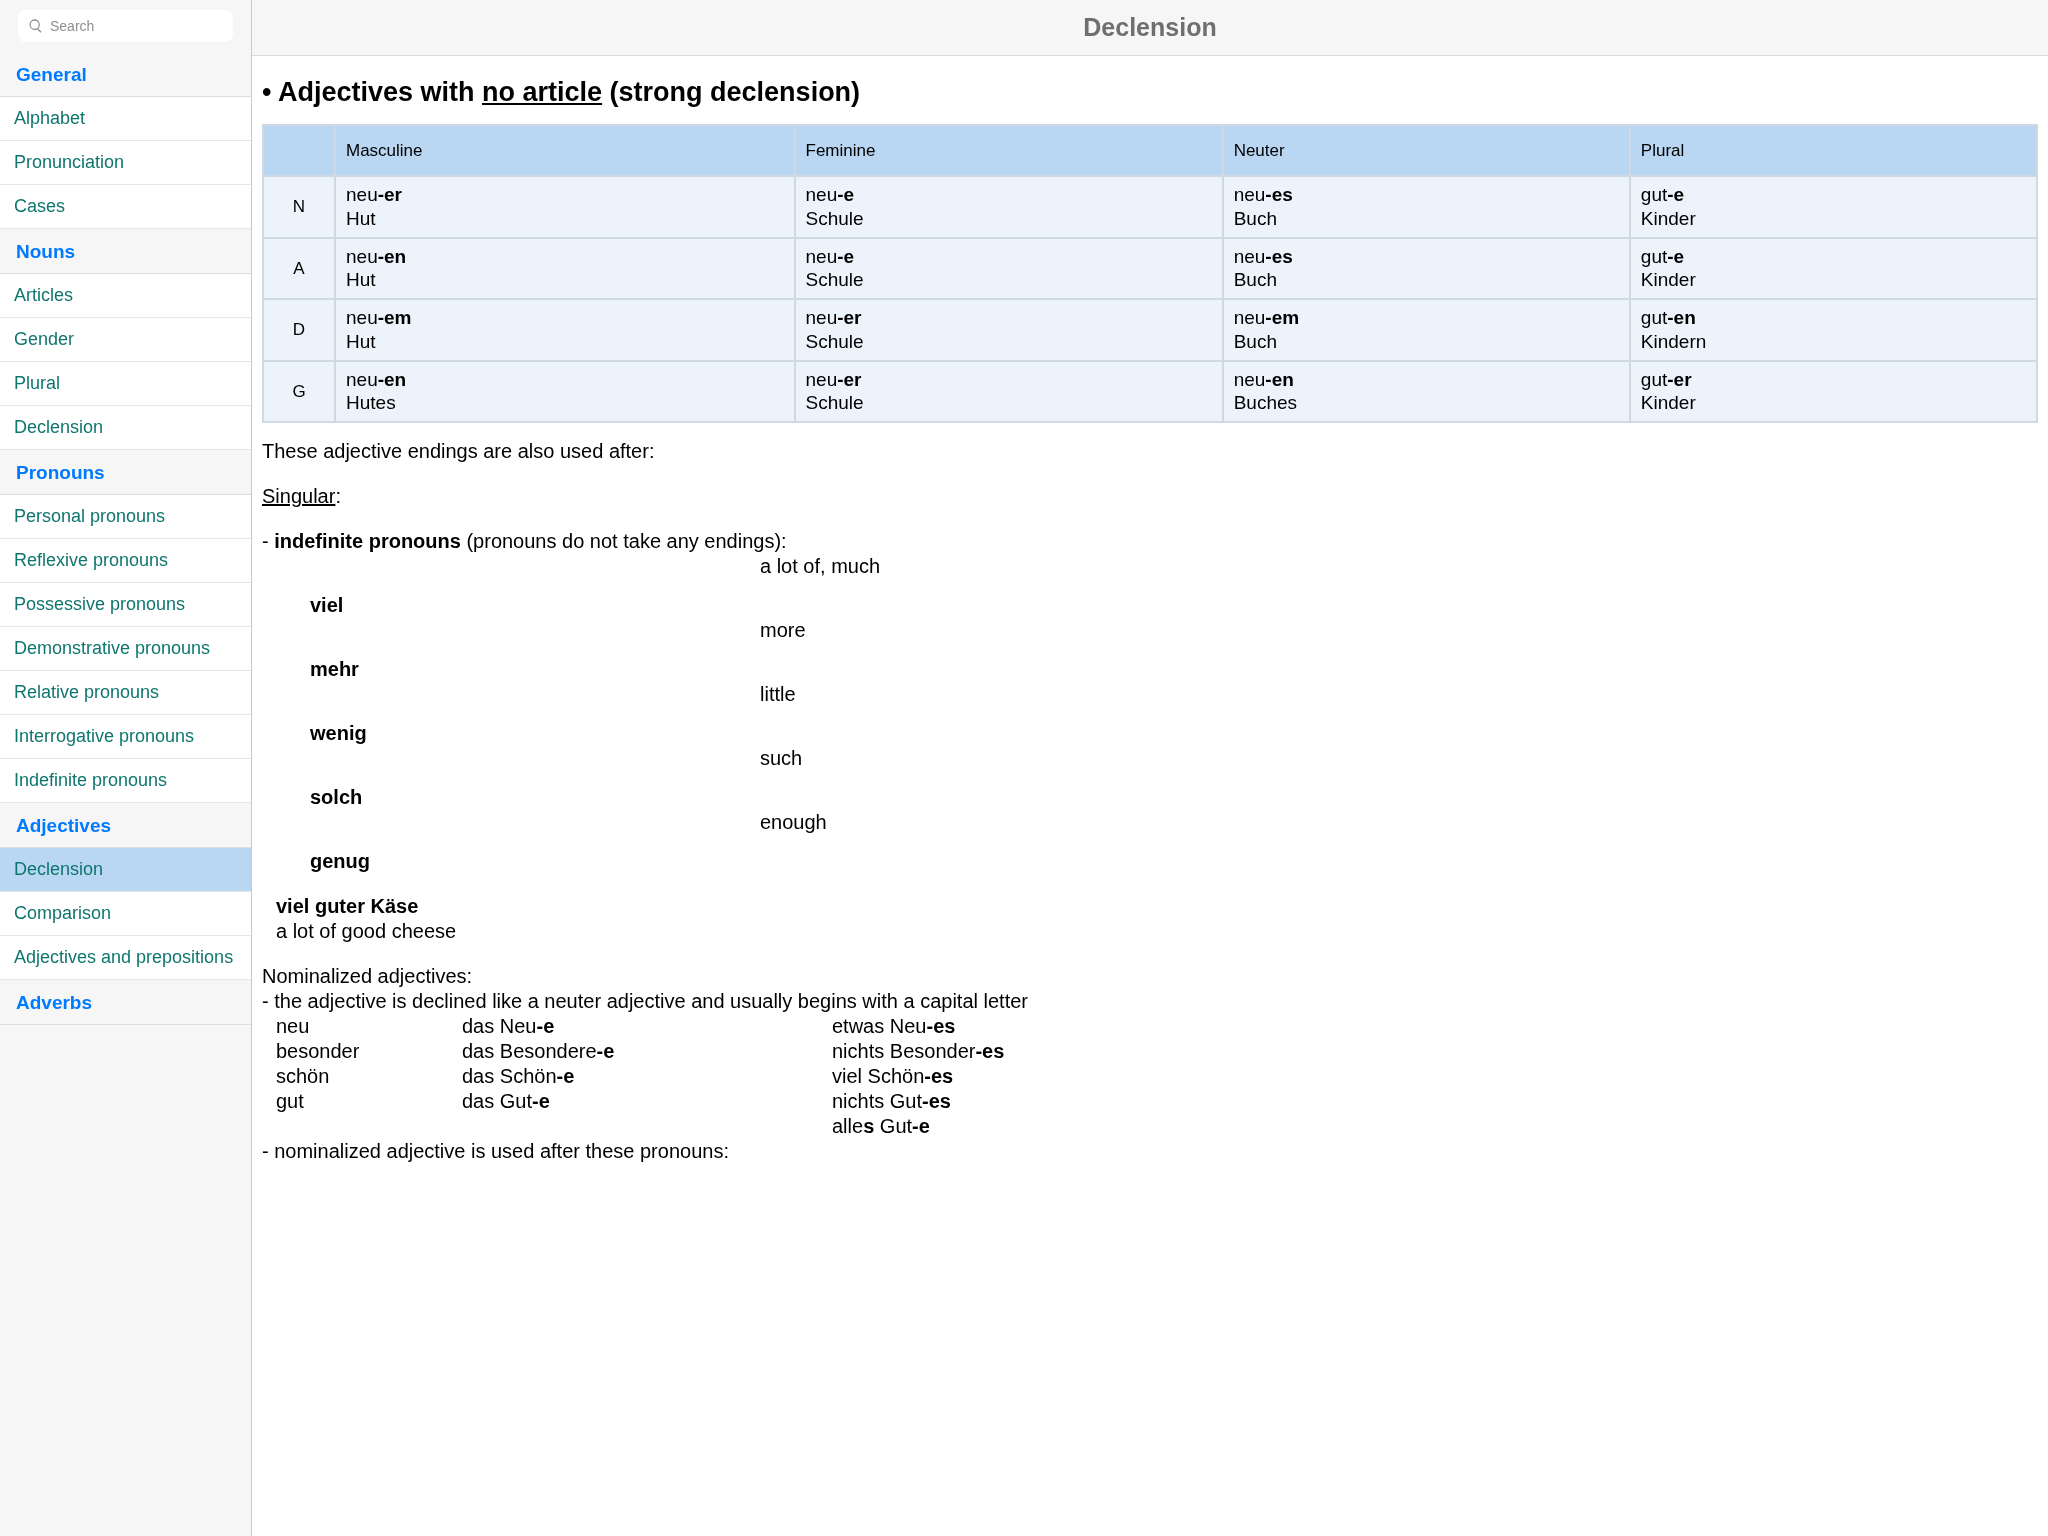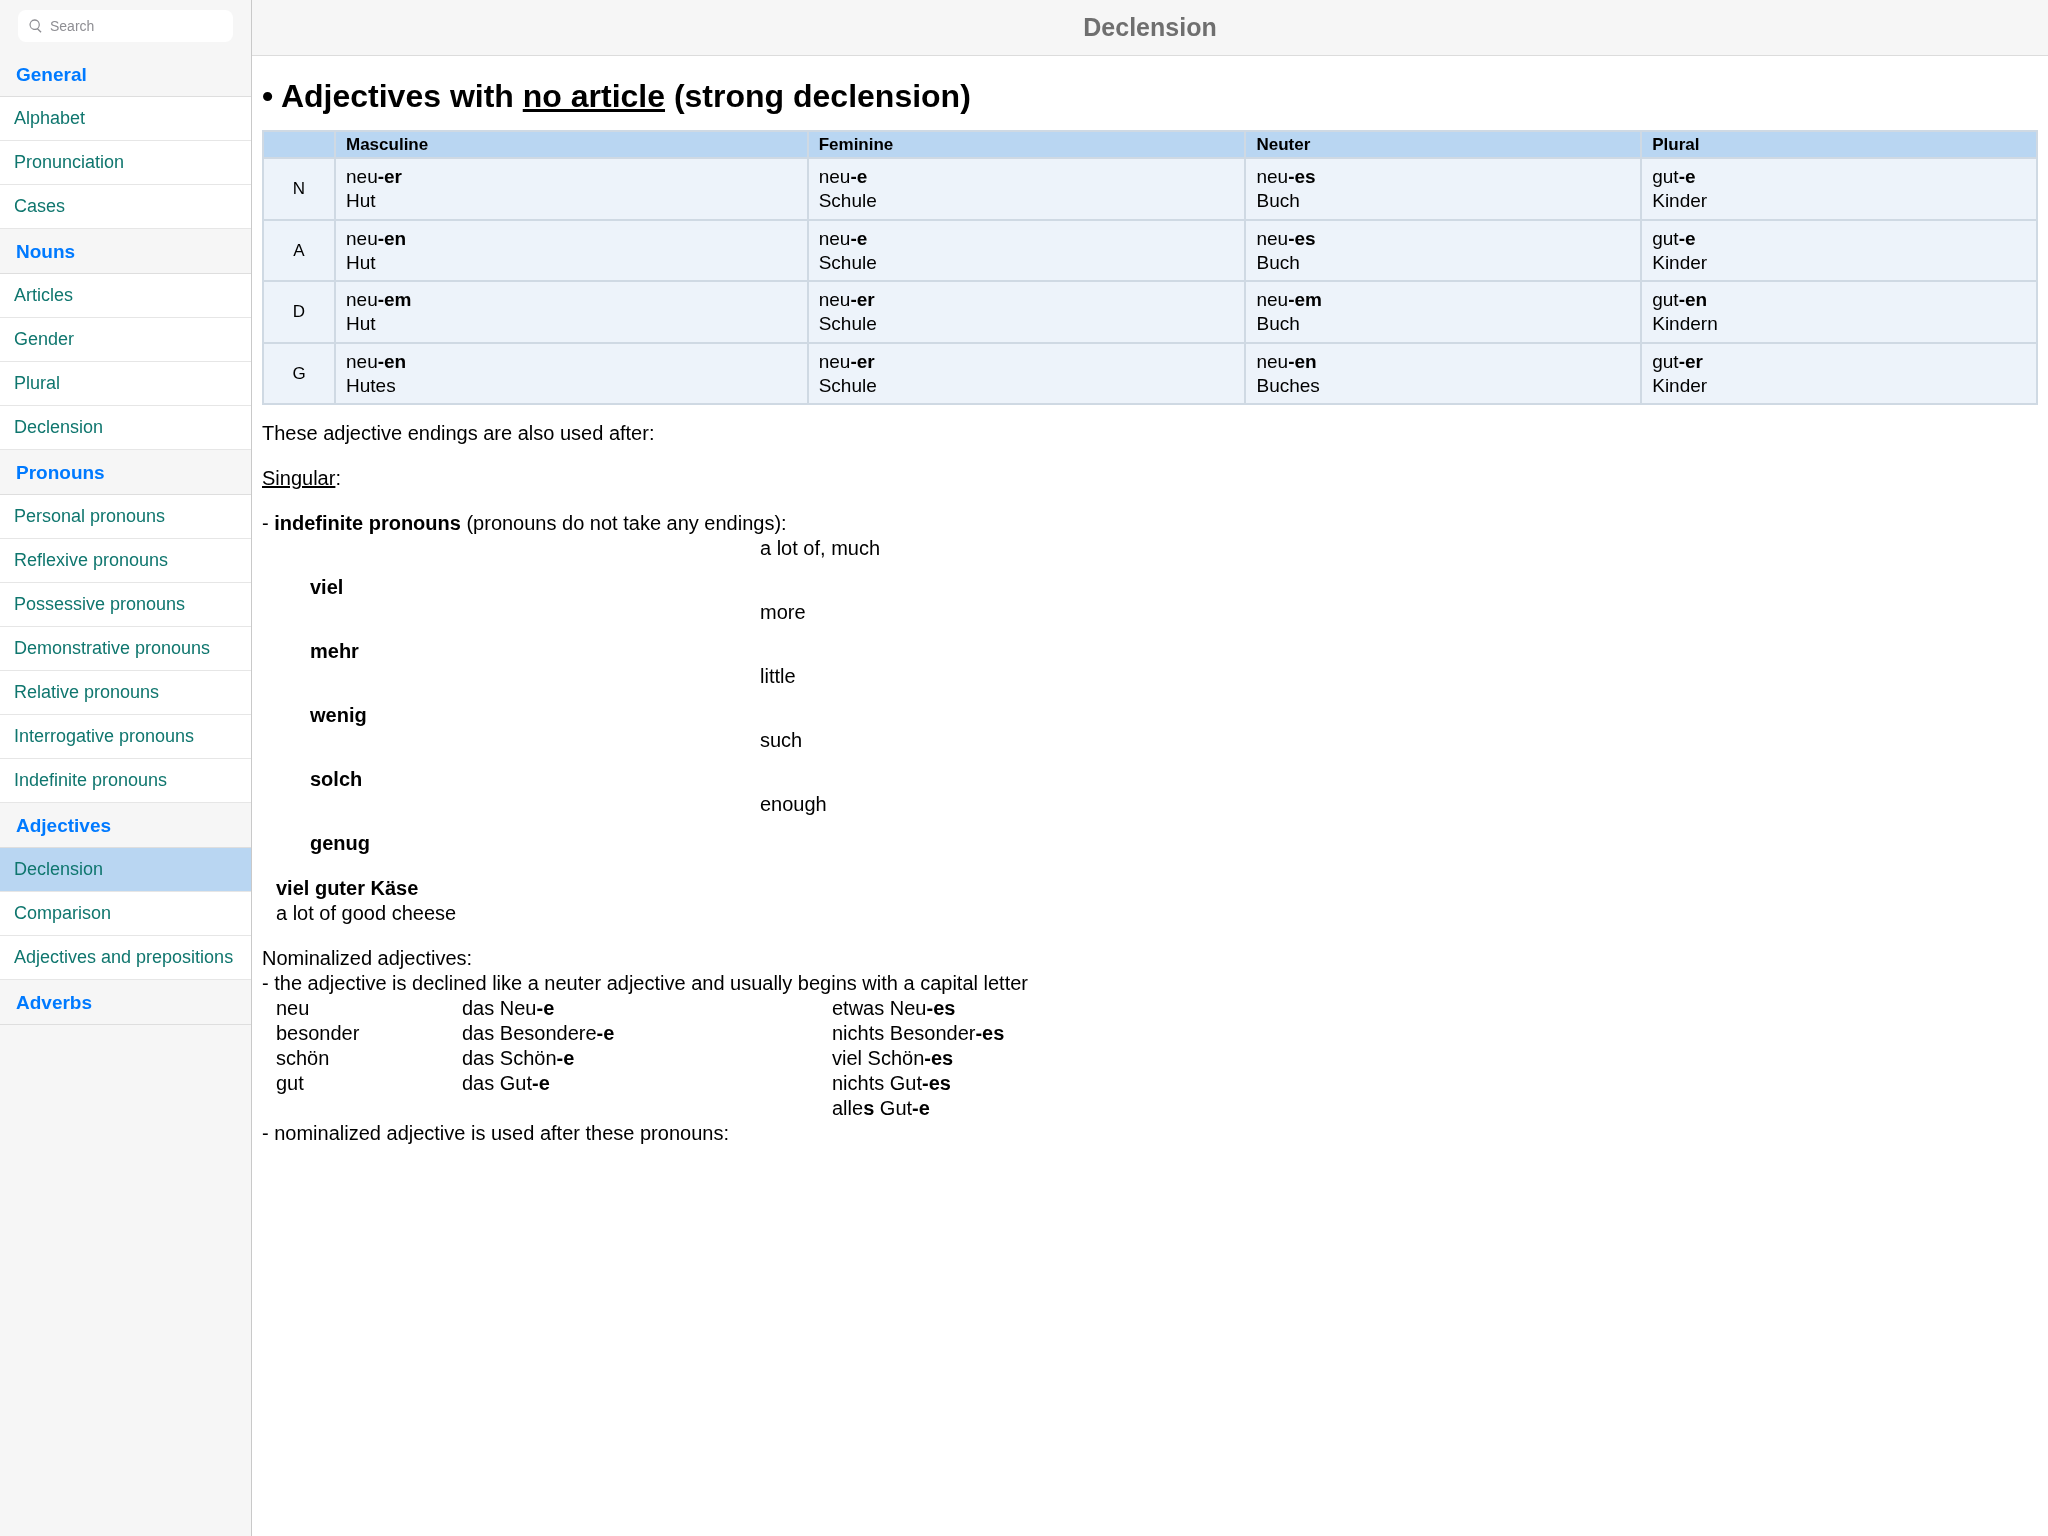--- a/index.html
+++ b/index.html
@@ -16,7 +16,7 @@
   .main { flex: 1; display: flex; flex-direction: column; overflow: hidden; }
   .titlebar { height: 56px; display: flex; align-items: center; justify-content: center; font-size: 25px; font-weight: 700; color: #6f6f6f; background: #f6f6f6; border-bottom: 1px solid #dcdcdc; }
   .content { flex: 1; overflow-y: auto; padding: 20px 10px 30px 10px; font-size: 20px; line-height: 1.25; }
-  .heading-row { font-size: 32px; font-weight: 700; padding-bottom: 14px; }
+  .heading-row { font-size: 27px; font-weight: 700; padding-bottom: 14px; }
   .heading-row .underline { text-decoration: underline; }
   table.decl { width: 100%; border-collapse: separate; border-spacing: 2px; background: #cfd9e3; font-size: 19px; }
   table.decl th { background: #b9d6f2; font-weight: 700; text-align: left; padding: 2px 10px; font-size: 17px; margin-top: 11px; }

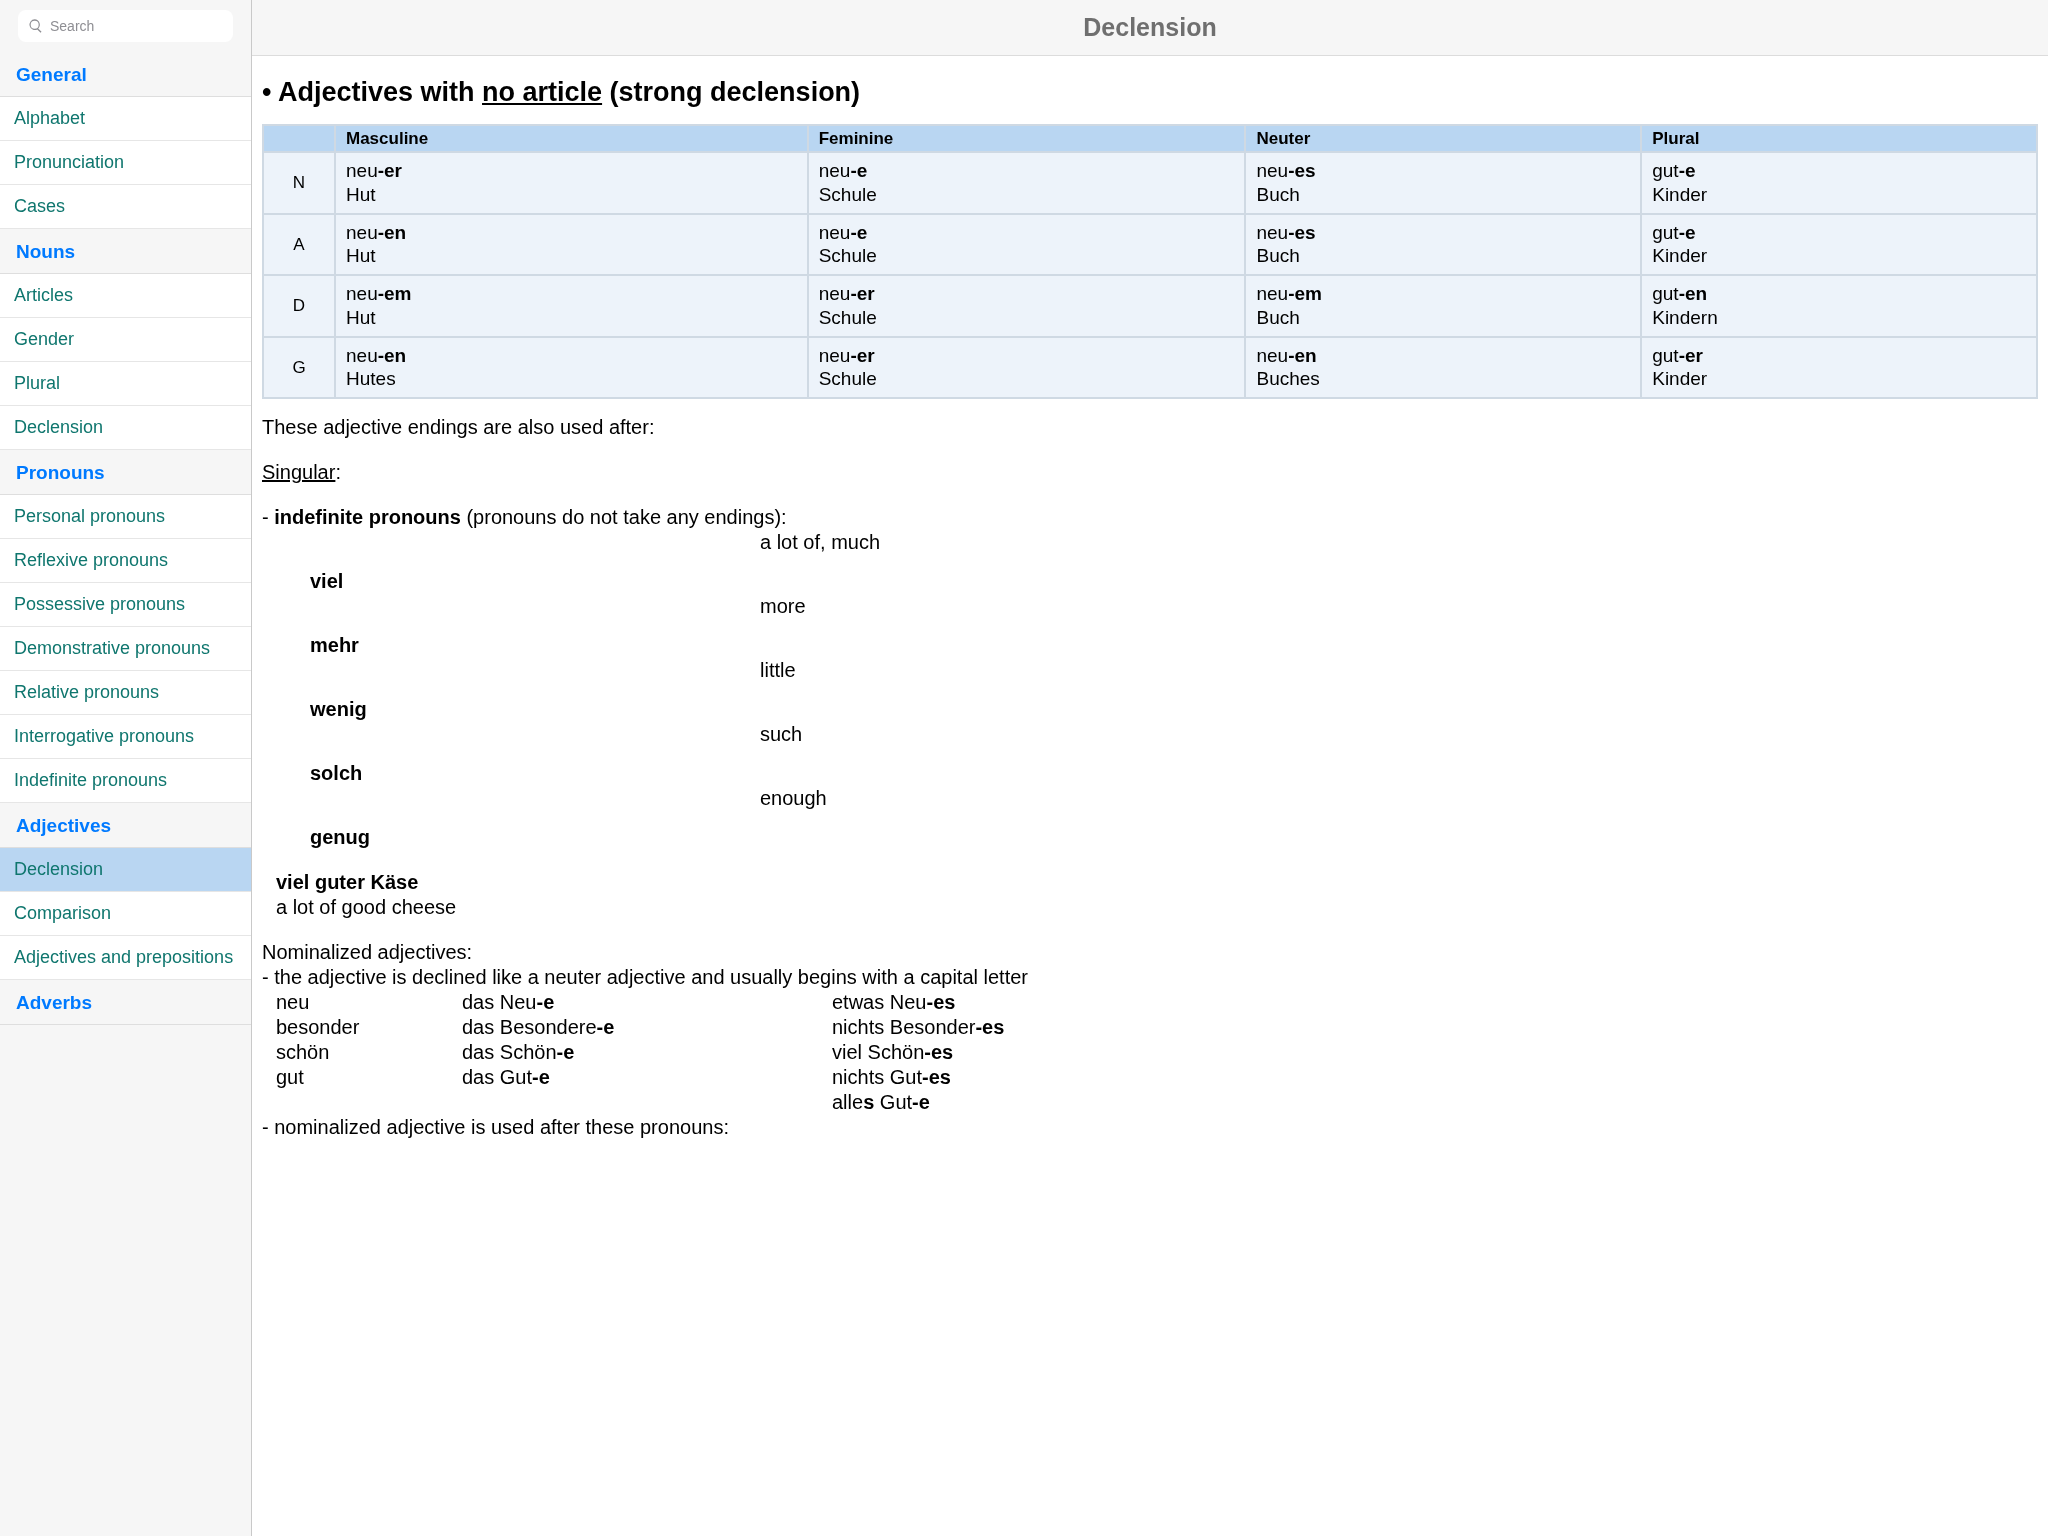--- a/index.html
+++ b/index.html
@@ -19,7 +19,7 @@
   .heading-row { font-size: 27px; font-weight: 700; padding-bottom: 14px; }
   .heading-row .underline { text-decoration: underline; }
   table.decl { width: 100%; border-collapse: separate; border-spacing: 2px; background: #cfd9e3; font-size: 19px; }
-  table.decl th { background: #b9d6f2; font-weight: 700; text-align: left; padding: 2px 10px; font-size: 17px; margin-top: 11px; }
+  table.decl th { background: #b9d6f2; font-weight: 400; text-align: left; padding: 14px 10px; font-size: 17px; margin-top: 11px; }
   table.decl th.corner { background: #b9d6f2; }
   table.decl td { background: #edf3fa; padding: 6px 10px; vertical-align: top; }
   table.decl td.case { text-align: center; width: 70px; font-size: 17px; vertical-align: middle;}

